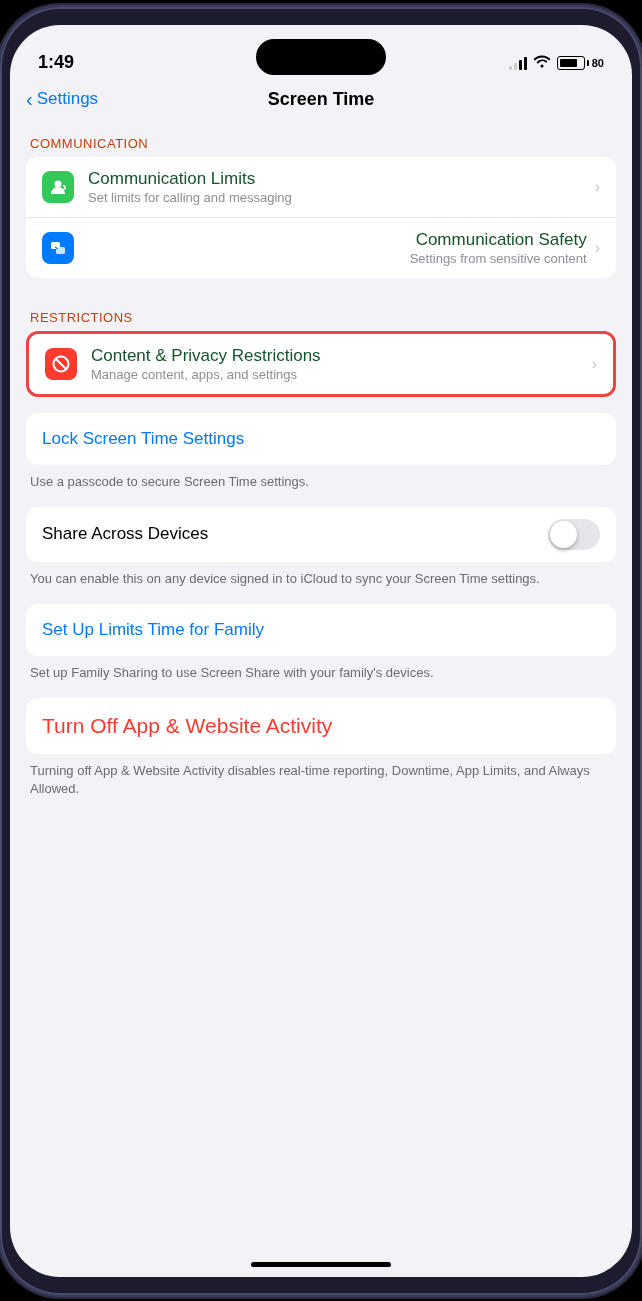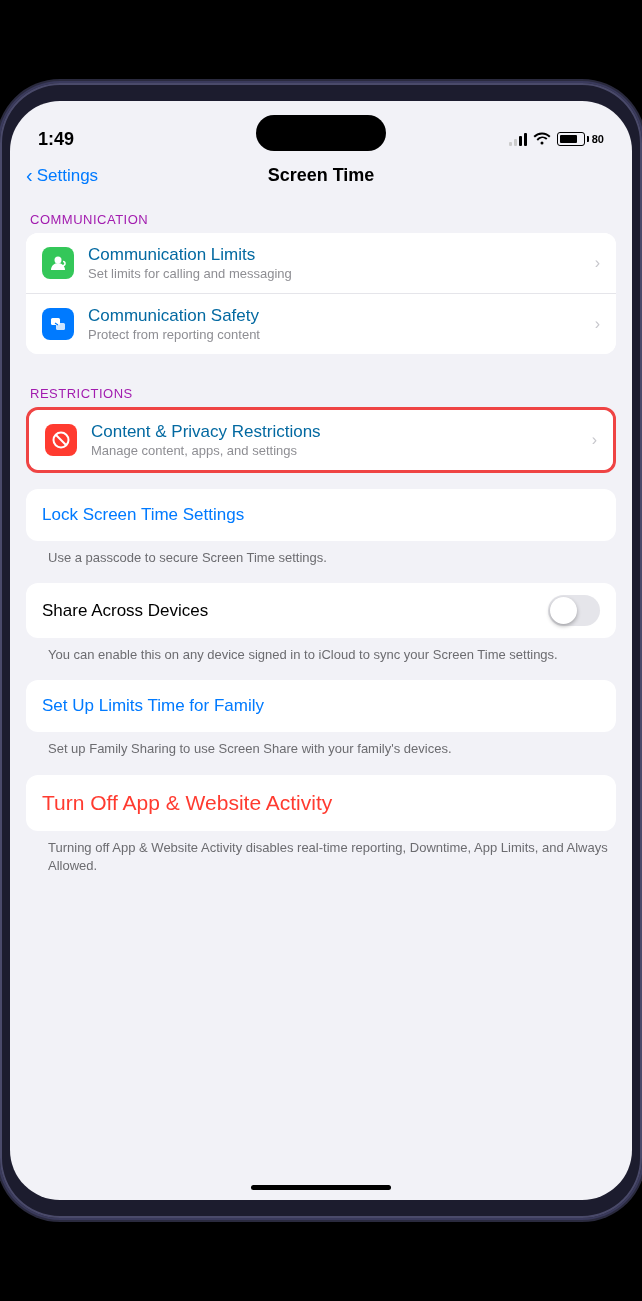--- a/index.html
+++ b/index.html
@@ -13,7 +13,7 @@
     }
     .phone-frame {
       width: 642px;
-      height: 1135px;
+      height: 1288px;
       background: #1c1c2e;
       border-radius: 60px;
       position: relative;

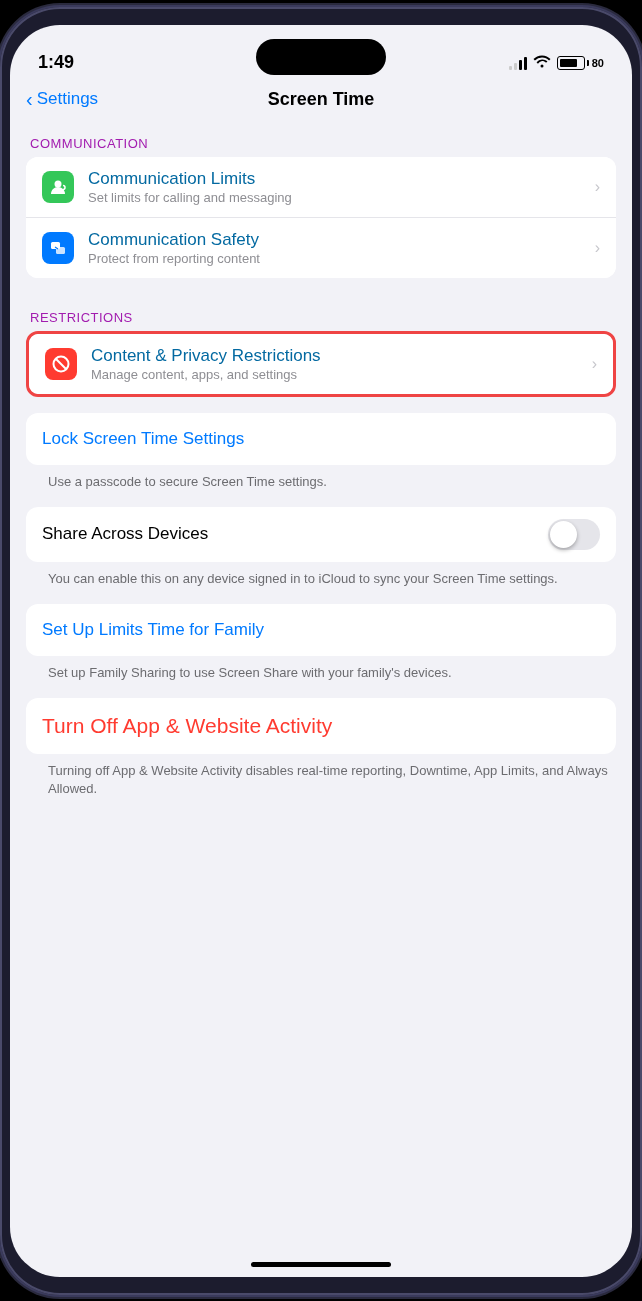--- a/index.html
+++ b/index.html
@@ -143,7 +143,7 @@
     .section-header {
       font-size: 13px;
       font-weight: 400;
-      color: #a21caf;
+      color: #c2410c;
       text-transform: uppercase;
       letter-spacing: 0.5px;
       padding: 16px 20px 6px;

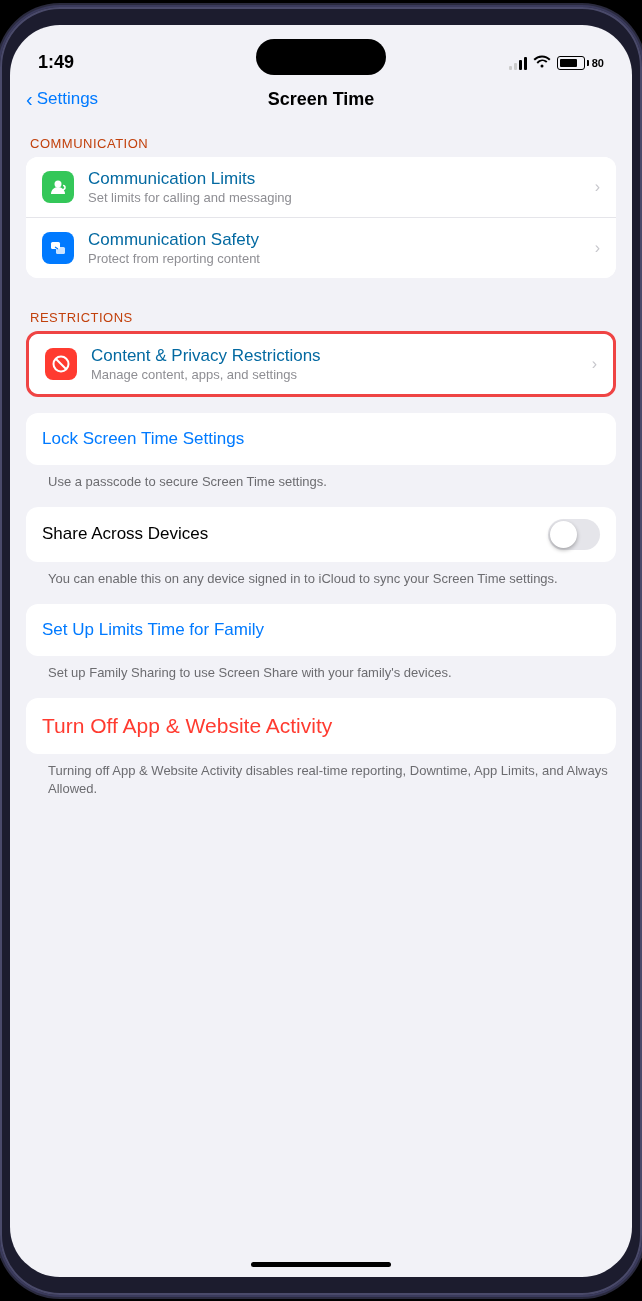--- a/index.html
+++ b/index.html
@@ -185,7 +185,7 @@
     .row-title {
       font-size: 17px;
       font-weight: 400;
-      color: #0369a1;
+      color: #14532d;
     }
     .row-subtitle {
       font-size: 13px;

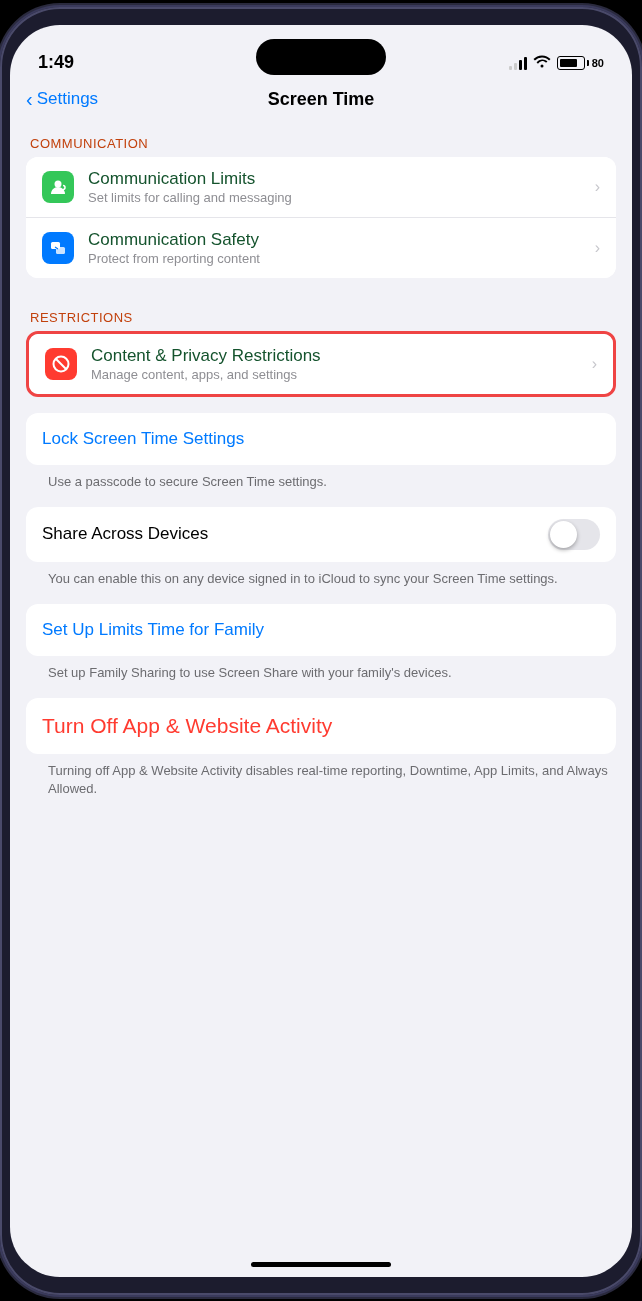--- a/index.html
+++ b/index.html
@@ -165,6 +165,7 @@
     }
     .settings-row + .settings-row {
       border-top: 0.5px solid #e5e5ea;
+      text-align: right;
     }
     .row-icon {
       width: 32px;

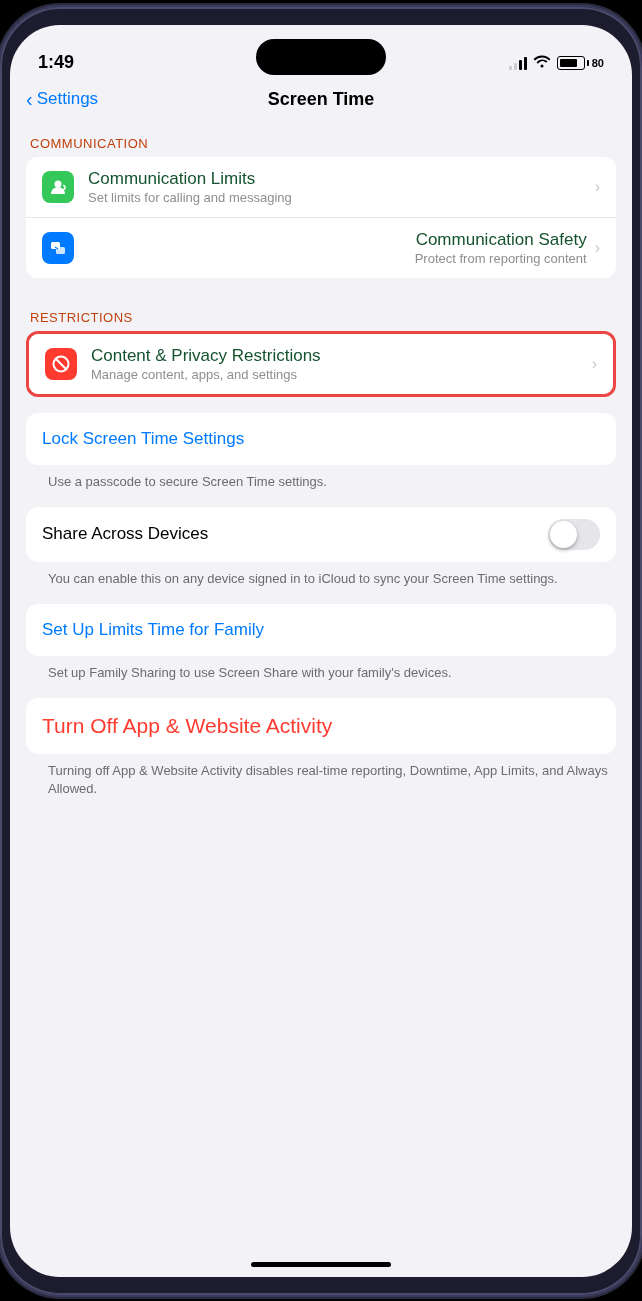--- a/index.html
+++ b/index.html
@@ -347,7 +347,7 @@
           </div>
           <div class="row-text">
             <div class="row-title">Communication Safety</div>
-            <div class="row-subtitle">Protect from reporting content</div>
+            <div class="row-subtitle">Settings from sensitive content</div>
           </div>
           <span class="row-chevron">›</span>
         </div>

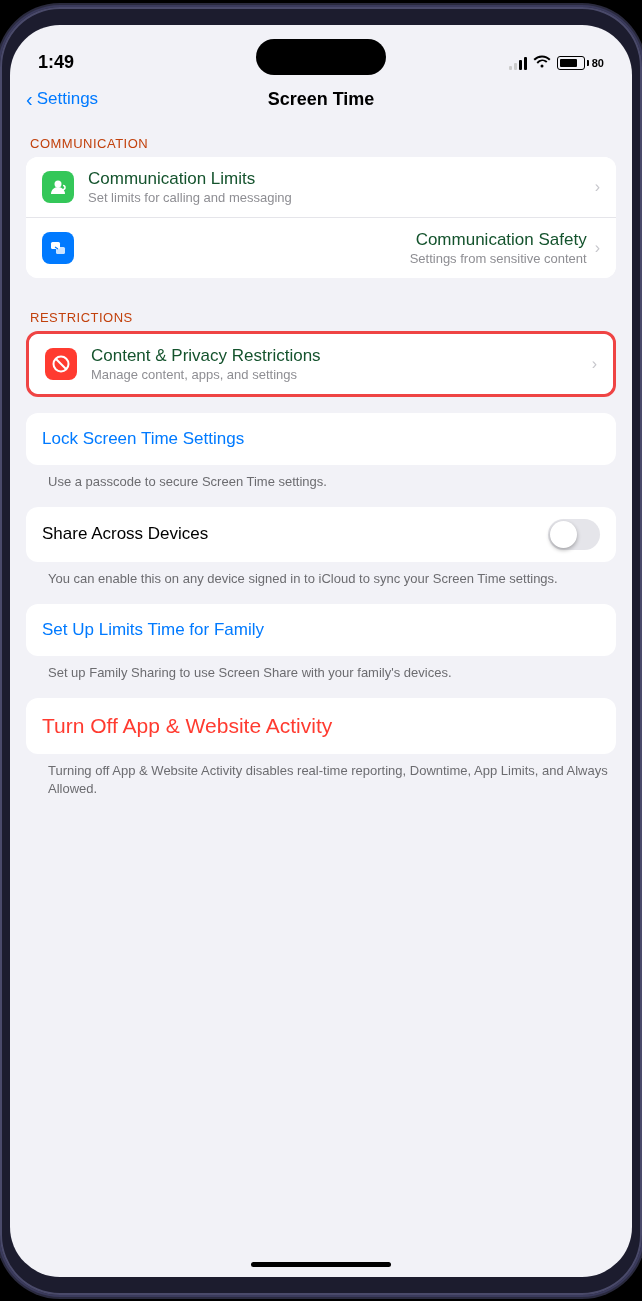--- a/index.html
+++ b/index.html
@@ -212,7 +212,6 @@
       color: #6c6c70;
       padding: 8px 20px 12px;
       line-height: 1.4;
-      margin-left: 18px;
     }
     .single-row-group {
       background: #fff;

